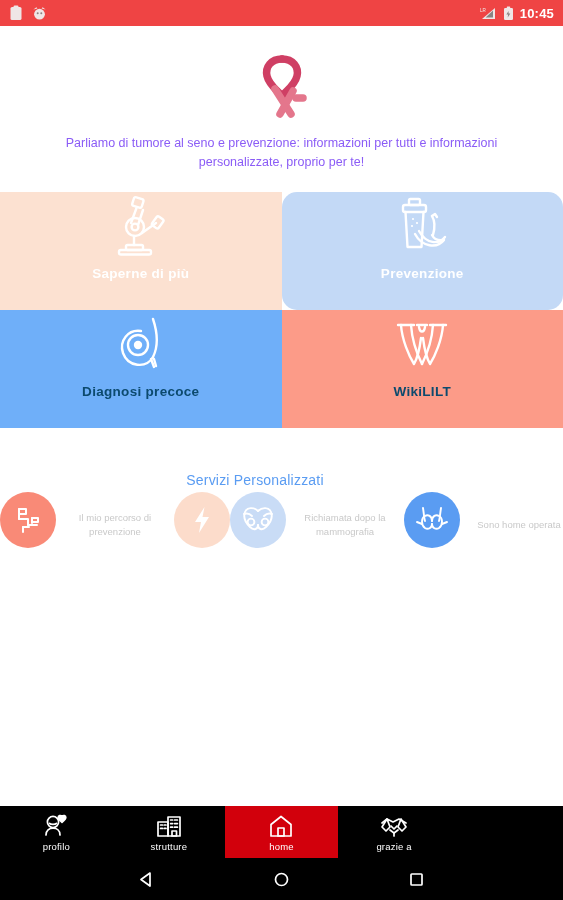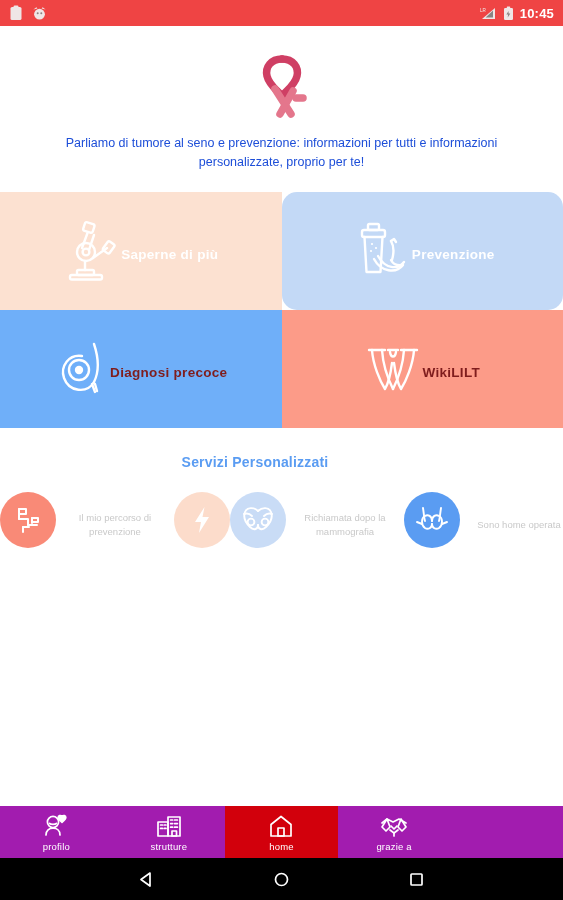--- a/index.html
+++ b/index.html
@@ -27,7 +27,7 @@
   .logo-wrap{display:flex;justify-content:center;align-items:center;height:78px;}
   .intro{
     margin:10px auto 0;width:485px;text-align:center;
-    font-size:12.5px;line-height:1.55;color:#1d4ed8;
+    font-size:12.5px;line-height:1.55;color:#8b5cf6;
   }
 
   

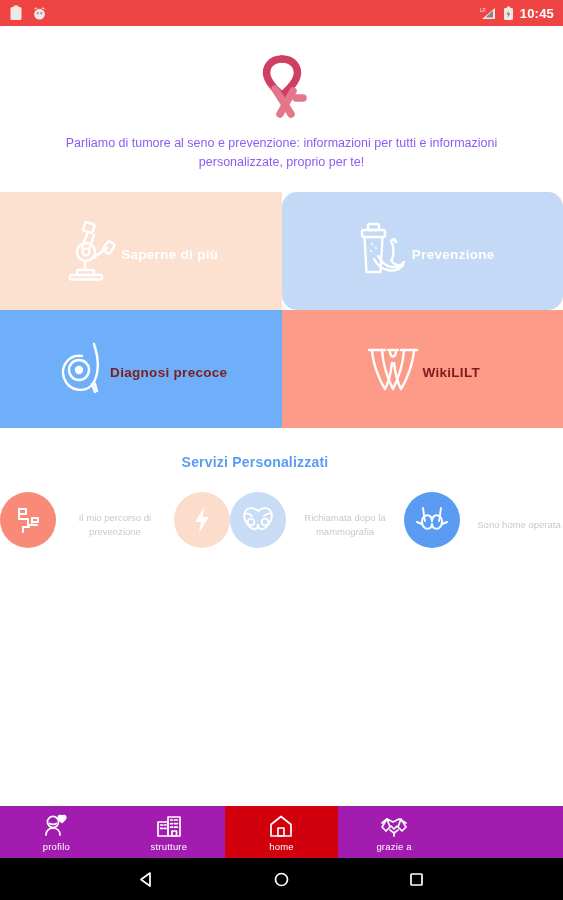--- a/index.html
+++ b/index.html
@@ -36,8 +36,8 @@
     display:grid;grid-template-columns:1fr 1fr;grid-template-rows:1fr 1fr;
   }
   .tile{
-    position:relative;display:flex;
-    align-items:center;justify-content:center;
+    position:relative;display:flex;flex-direction:column;
+    align-items:center;justify-content:flex-start;
     box-sizing:border-box;cursor:pointer;
   }
   .tile .t-ico{display:flex;align-items:center;justify-content:center;height:68px;}

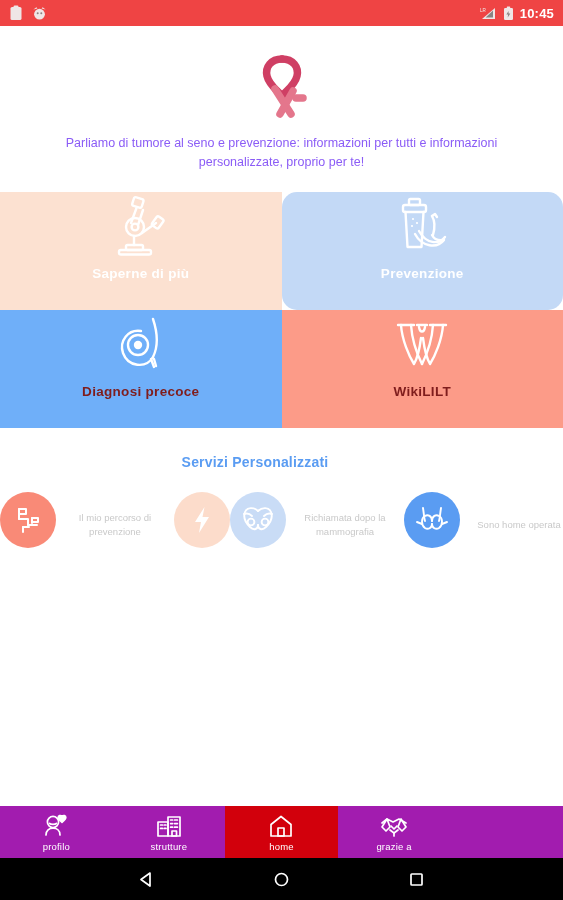--- a/index.html
+++ b/index.html
@@ -42,7 +42,7 @@
   }
   .tile .t-ico{display:flex;align-items:center;justify-content:center;height:68px;}
   .tile .t-label{
-    margin-top:6px;font-size:13.5px;font-weight:bold;color:#7f1d1d;
+    margin-top:6px;font-size:13.5px;font-weight:bold;color:#0c4a6e;
     letter-spacing:.3px;text-align:center;
   }
   .tile-a{background:#fce1d1;}

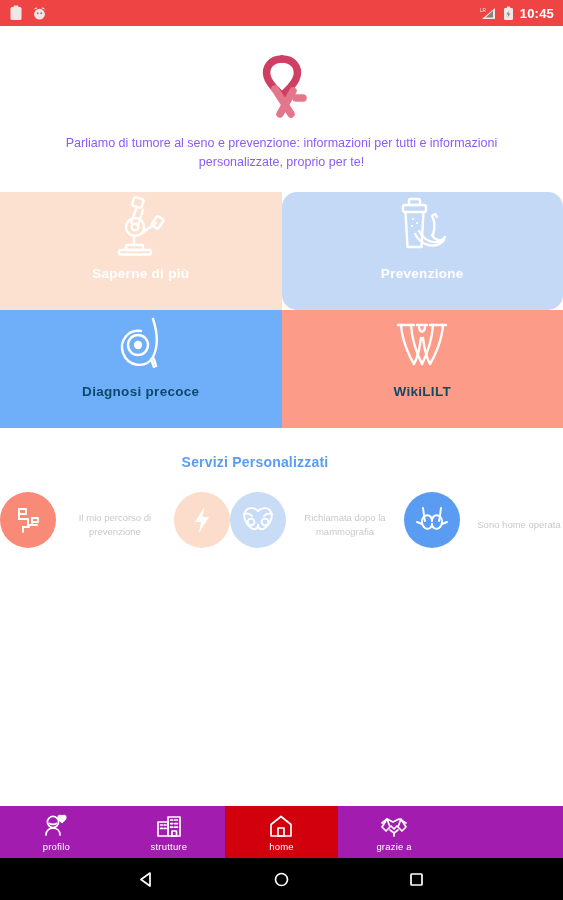--- a/index.html
+++ b/index.html
@@ -54,8 +54,8 @@
 
   
   .svc-title{
-    position:absolute;left:0;top:454px;width:510px;text-align:center;
-    font-size:14px;font-weight:bold;color:#5a9cf2;letter-spacing:.2px;
+    position:absolute;left:0;top:472px;width:510px;text-align:center;
+    font-size:14px;font-weight:normal;color:#5a9cf2;letter-spacing:.2px;
   }
   .svc-row{
     position:absolute;left:0;top:492px;width:563px;

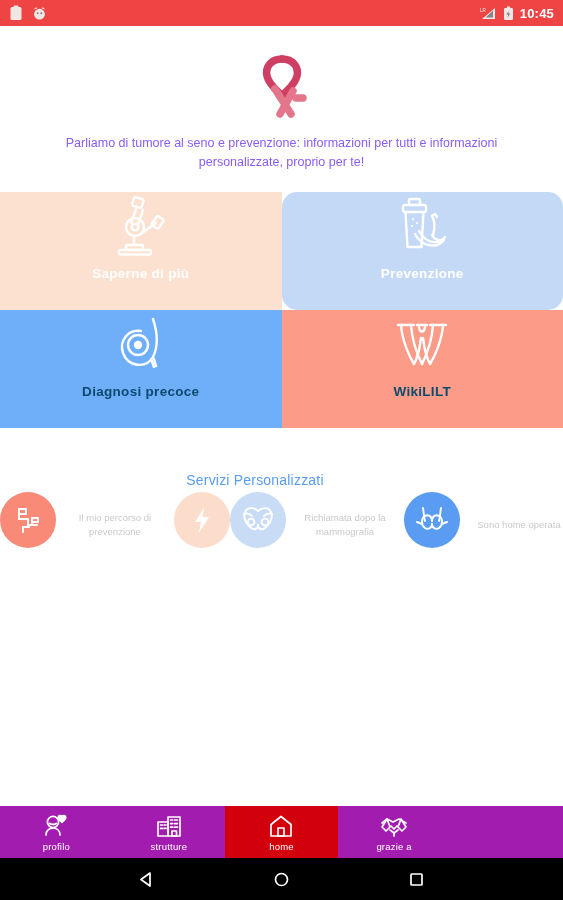--- a/index.html
+++ b/index.html
@@ -74,7 +74,7 @@
   
   .bottomnav{
     position:absolute;left:0;bottom:42px;width:563px;height:52px;
-    background:#a21caf;display:grid;grid-template-columns:repeat(5,1fr);
+    background:#000000;display:grid;grid-template-columns:repeat(5,1fr);
   }
   .nav-item{
     display:flex;flex-direction:column;align-items:center;justify-content:center;

